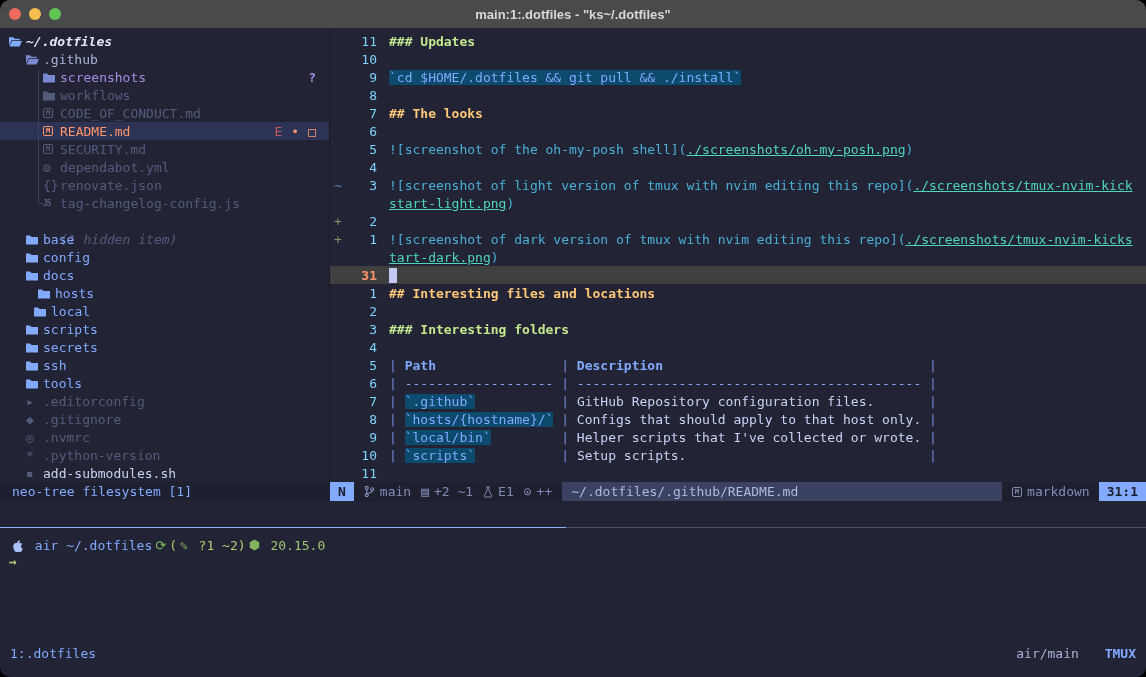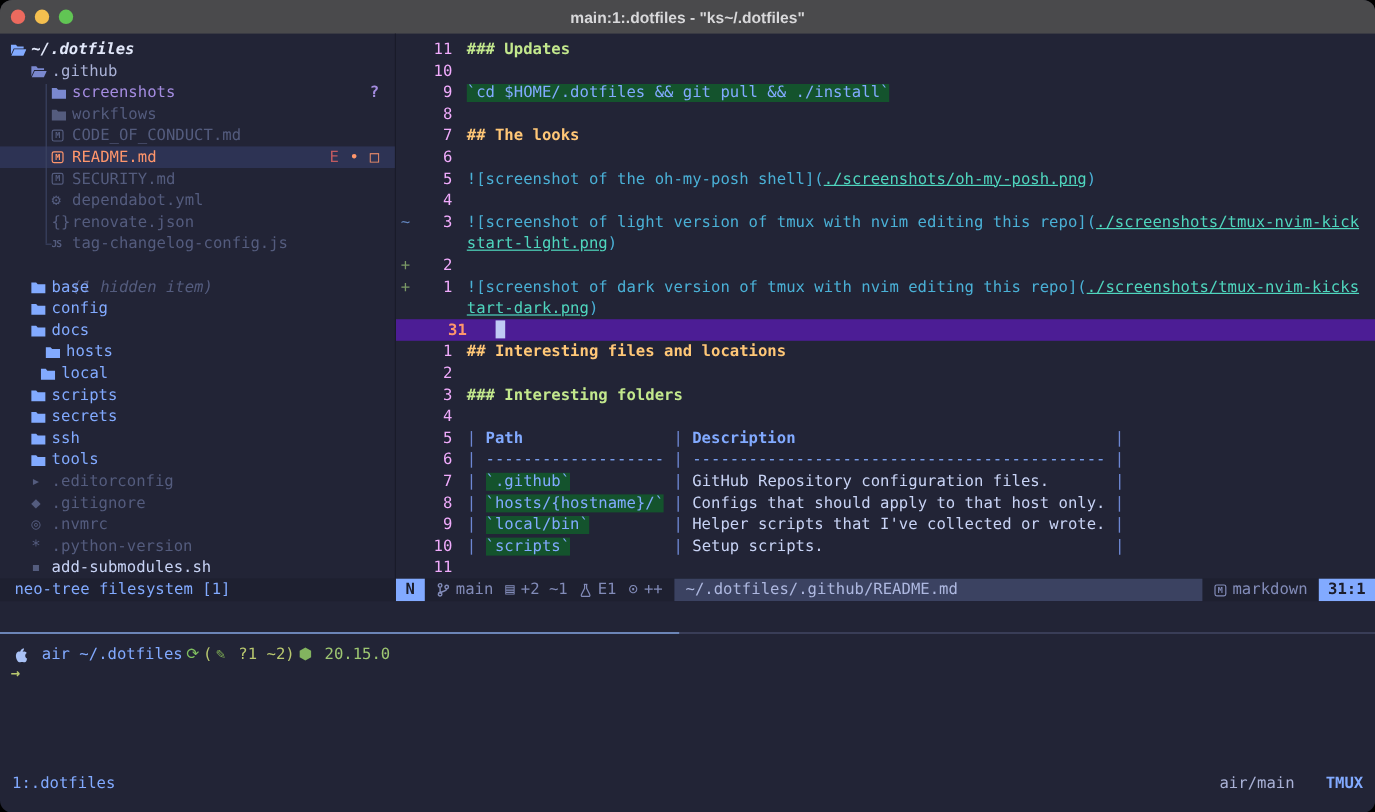--- a/index.html
+++ b/index.html
@@ -46,7 +46,7 @@
   .esign{width:13px;padding-left:4px;flex:none;}
   .s-add{color:#7a9865;}
   .s-ch{color:#6183bb;}
-  .enum{width:30px;flex:none;text-align:right;color:#f0abfc;}
+  .enum{width:30px;flex:none;text-align:right;color:#7dd3fc;}
   .cur .enum{color:#ff966c;font-weight:bold;}
   .etxt{padding-left:12px;}
   .cursorblk{display:inline-block;width:8px;height:15px;background:#c0caf5;vertical-align:-3px;}

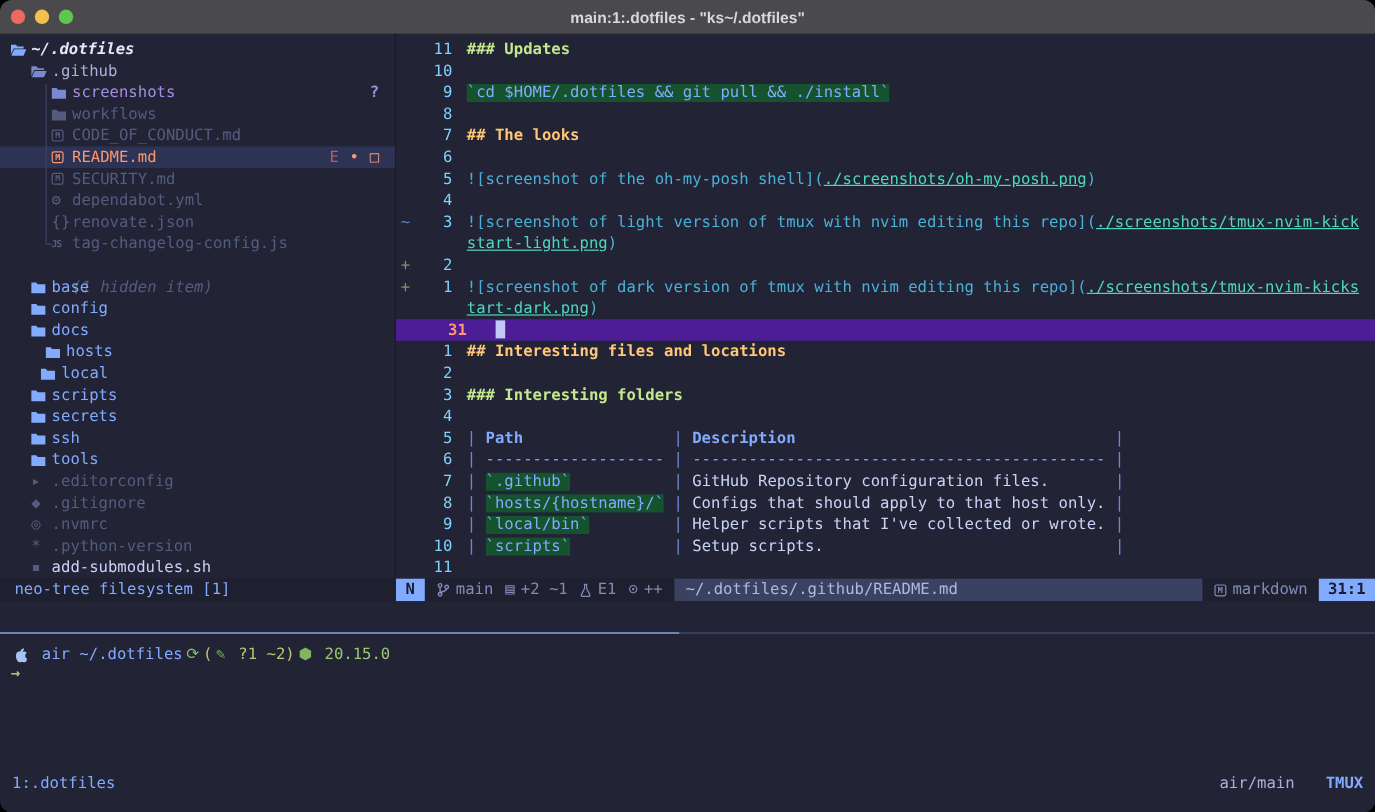--- a/index.html
+++ b/index.html
@@ -52,7 +52,7 @@
   .cursorblk{display:inline-block;width:8px;height:15px;background:#c0caf5;vertical-align:-3px;}
   .h2{color:#ffc777;font-weight:bold;}
   .h3{color:#c3e88d;font-weight:bold;}
-  .code{color:#82aaff;background:#14532d;}
+  .code{color:#82aaff;background:#0c4a6e;}
   .lnk{color:#4ab0d6;}
   .url{color:#4fd6be;text-decoration:underline;}
   .tp{color:#6d87d3;}

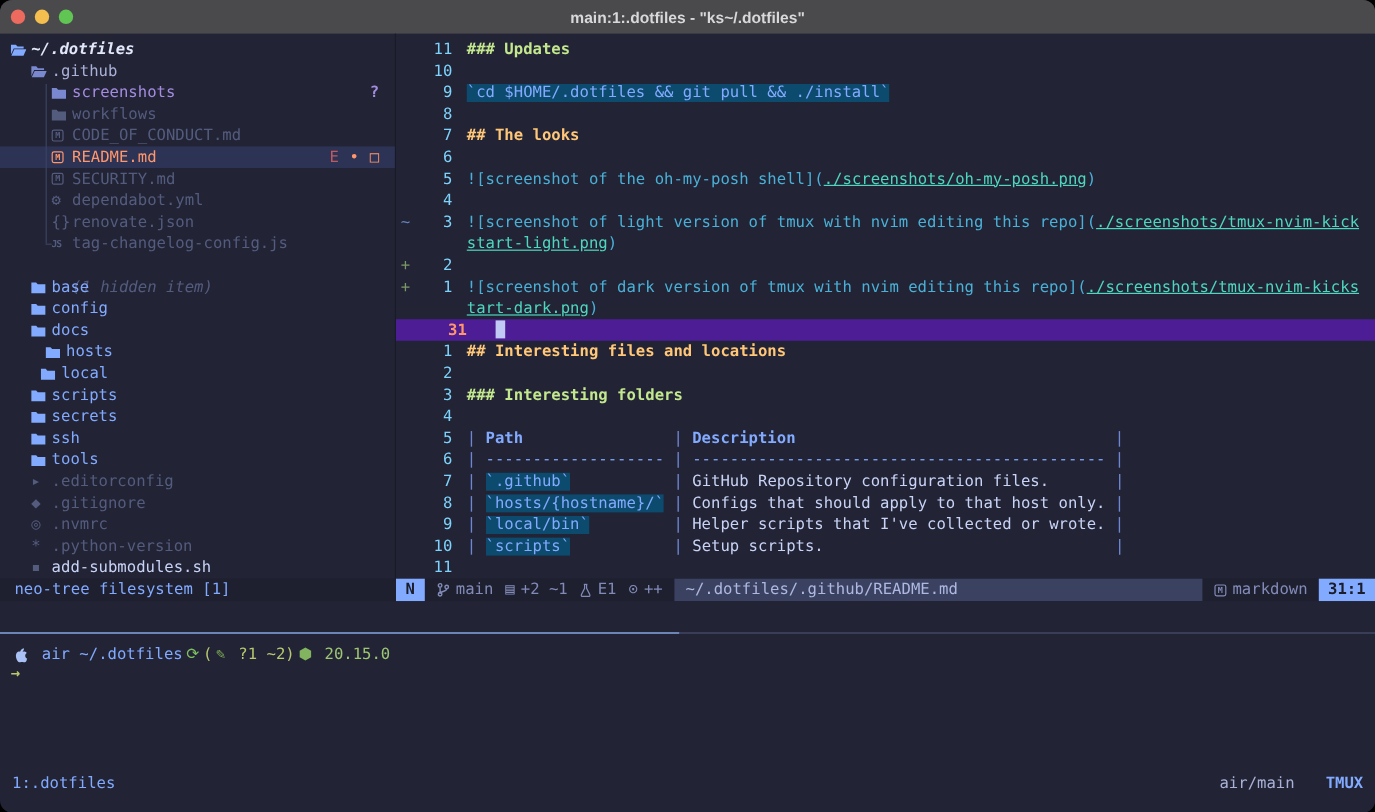--- a/index.html
+++ b/index.html
@@ -42,7 +42,7 @@
   
   .editor{flex:1;min-width:0;padding-top:4px;overflow:hidden;}
   .eline{height:18px;display:flex;align-items:center;white-space:pre;}
-  .eline.cur{background:#4c1d95;gap:12px;}
+  .eline.cur{background:#404040;}
   .esign{width:13px;padding-left:4px;flex:none;}
   .s-add{color:#7a9865;}
   .s-ch{color:#6183bb;}

